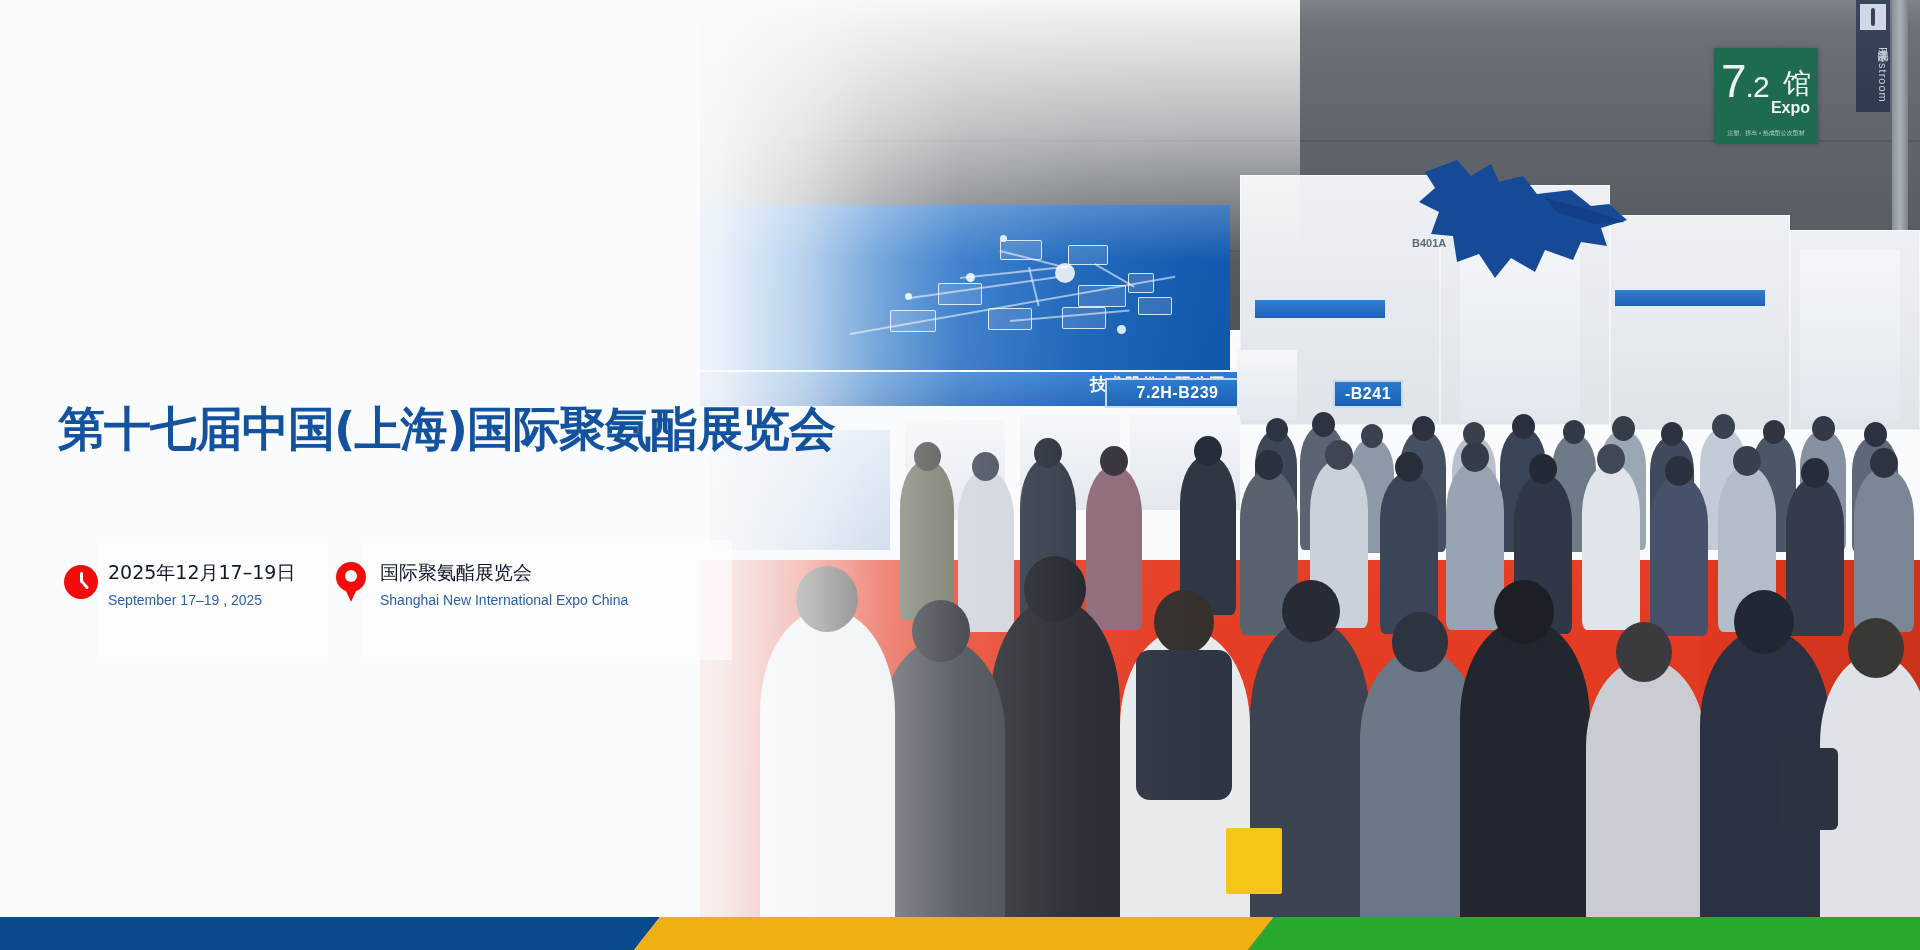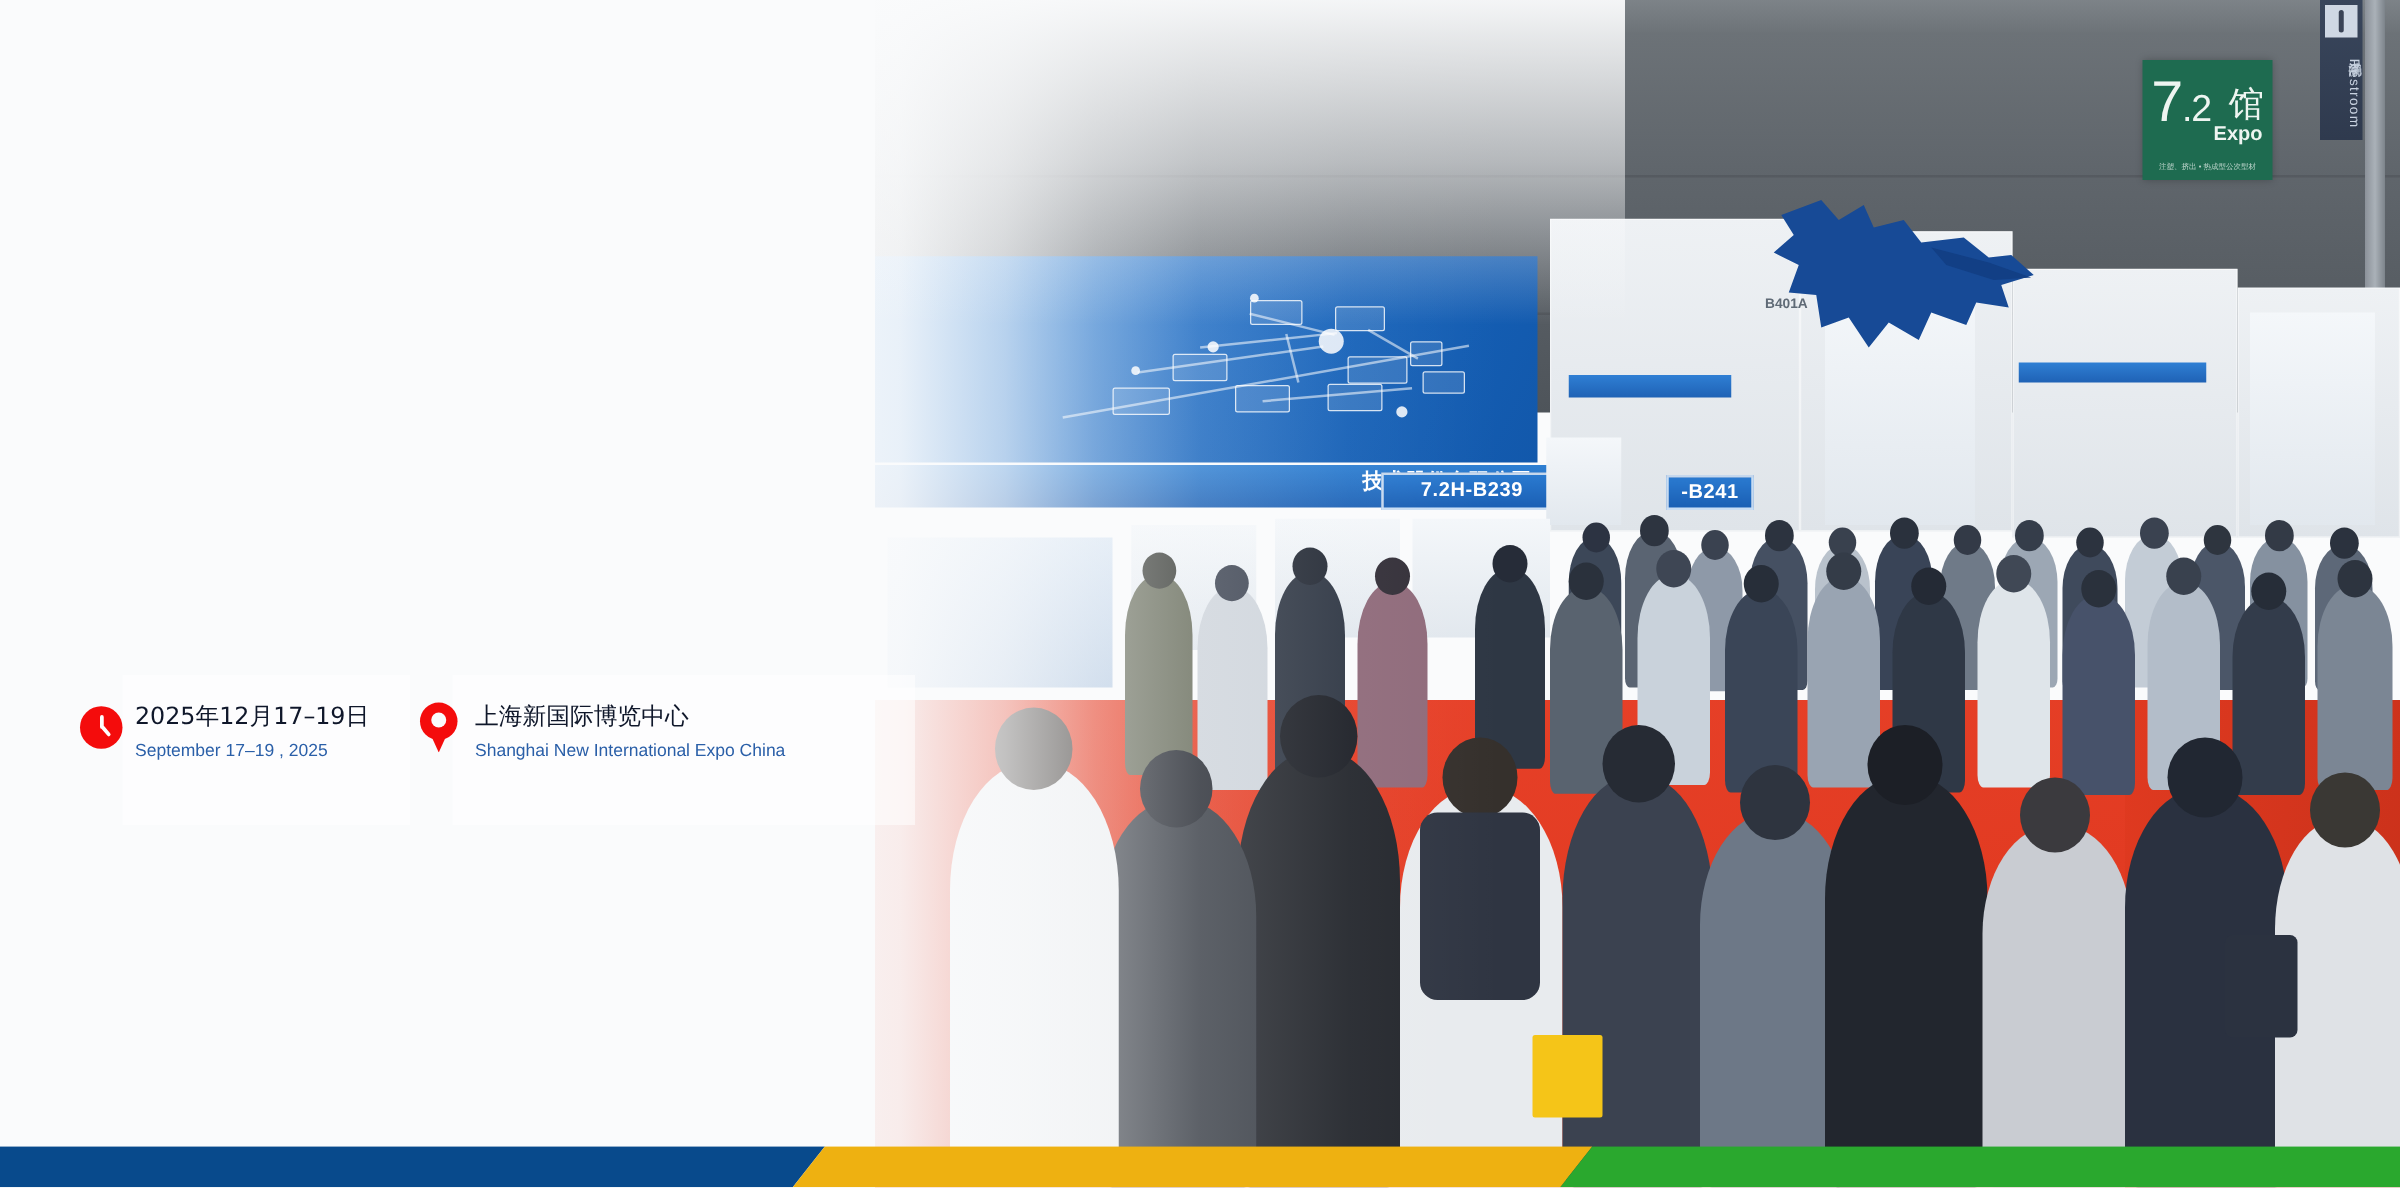--- a/index.html
+++ b/index.html
@@ -474,6 +474,7 @@
   <div class="content">
 
 
+    <div class="title-cn">第十七届中国(上海)国际聚氨酯展览会</div>
 
     <div class="info-panel" style="left:98px; top:540px; width:230px; height:120px;">
       <div class="clock-icon" style="left:-34px; top:25px;"></div>

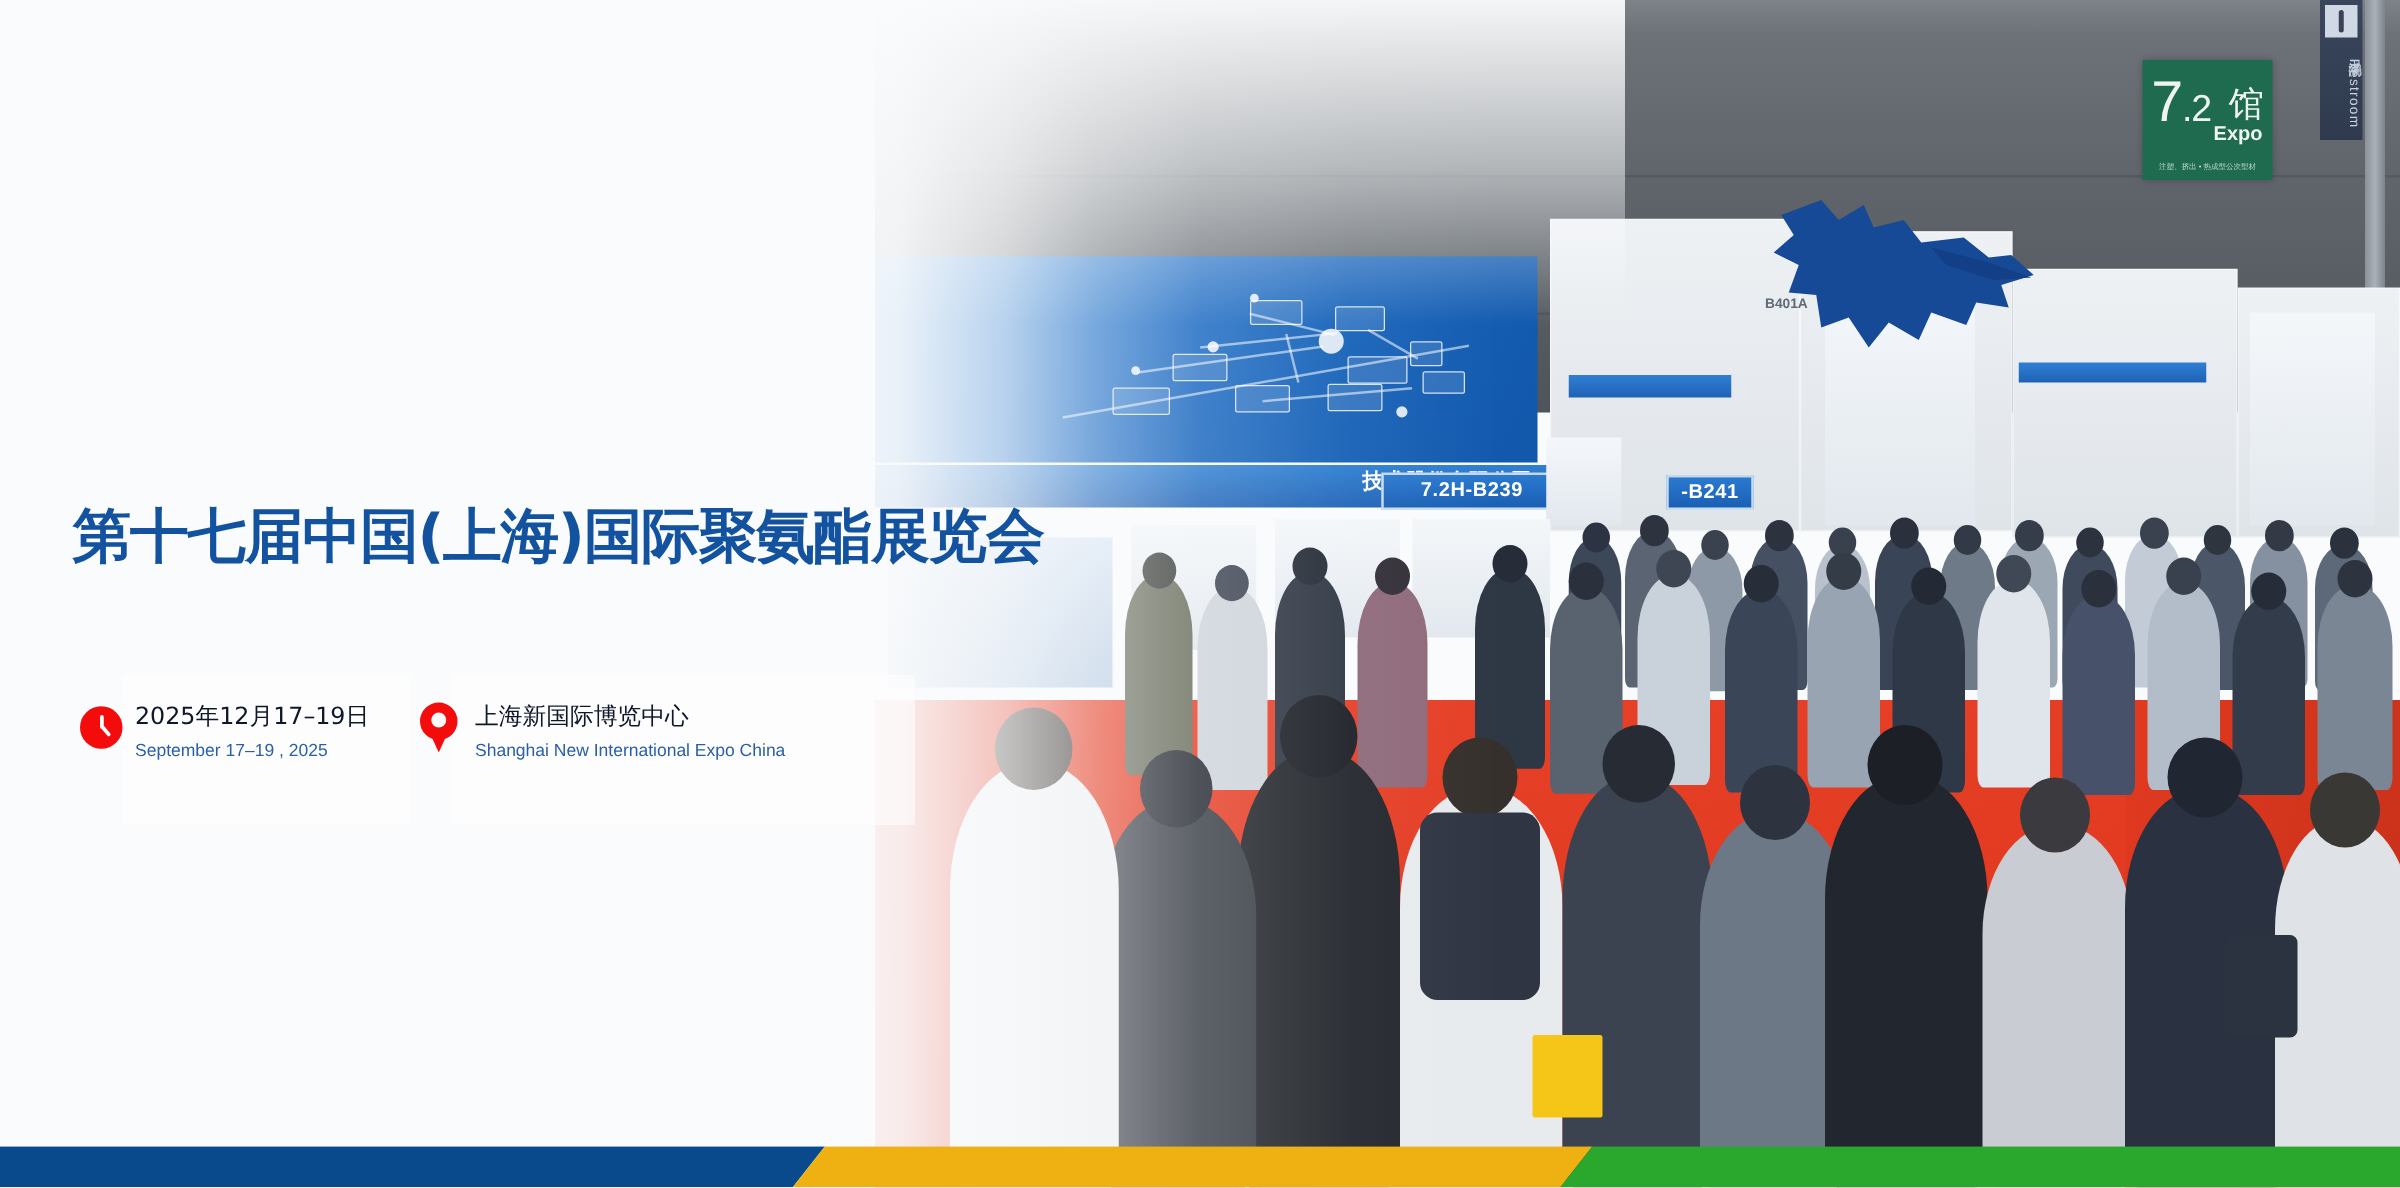--- a/index.html
+++ b/index.html
@@ -488,7 +488,7 @@
         <div class="pin-tip"></div>
         <div class="pin-hole"></div>
       </div>
-      <div class="info-cn" style="left:18px; top:20px;">上海新国际博览中心</div>
+      <div class="info-cn" style="left:18px; top:20px;">国际聚氨酯展览会</div>
       <div class="info-en" style="left:18px; top:52px;">Shanghai New International Expo China</div>
     </div>
   </div>

